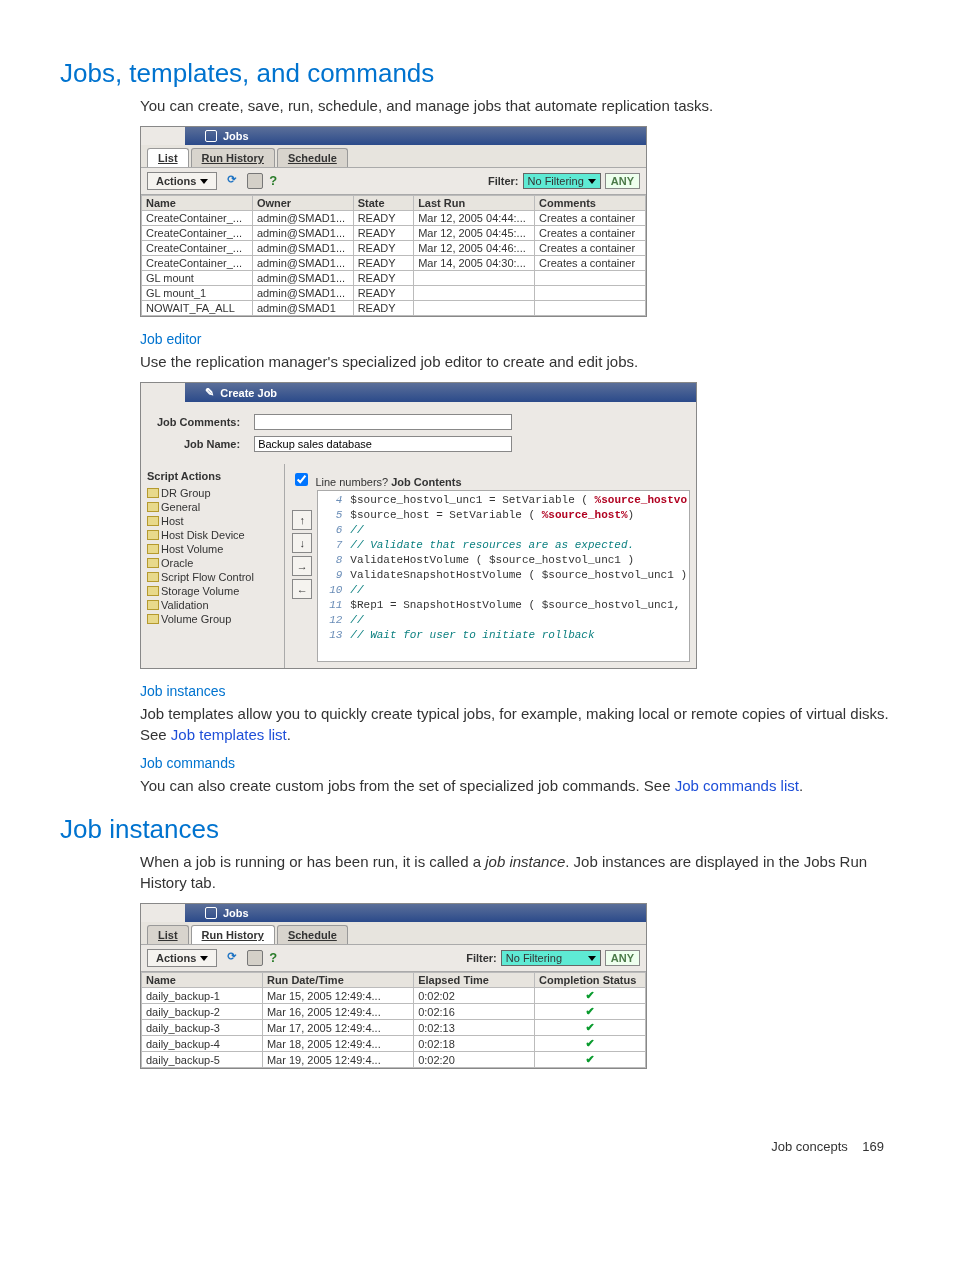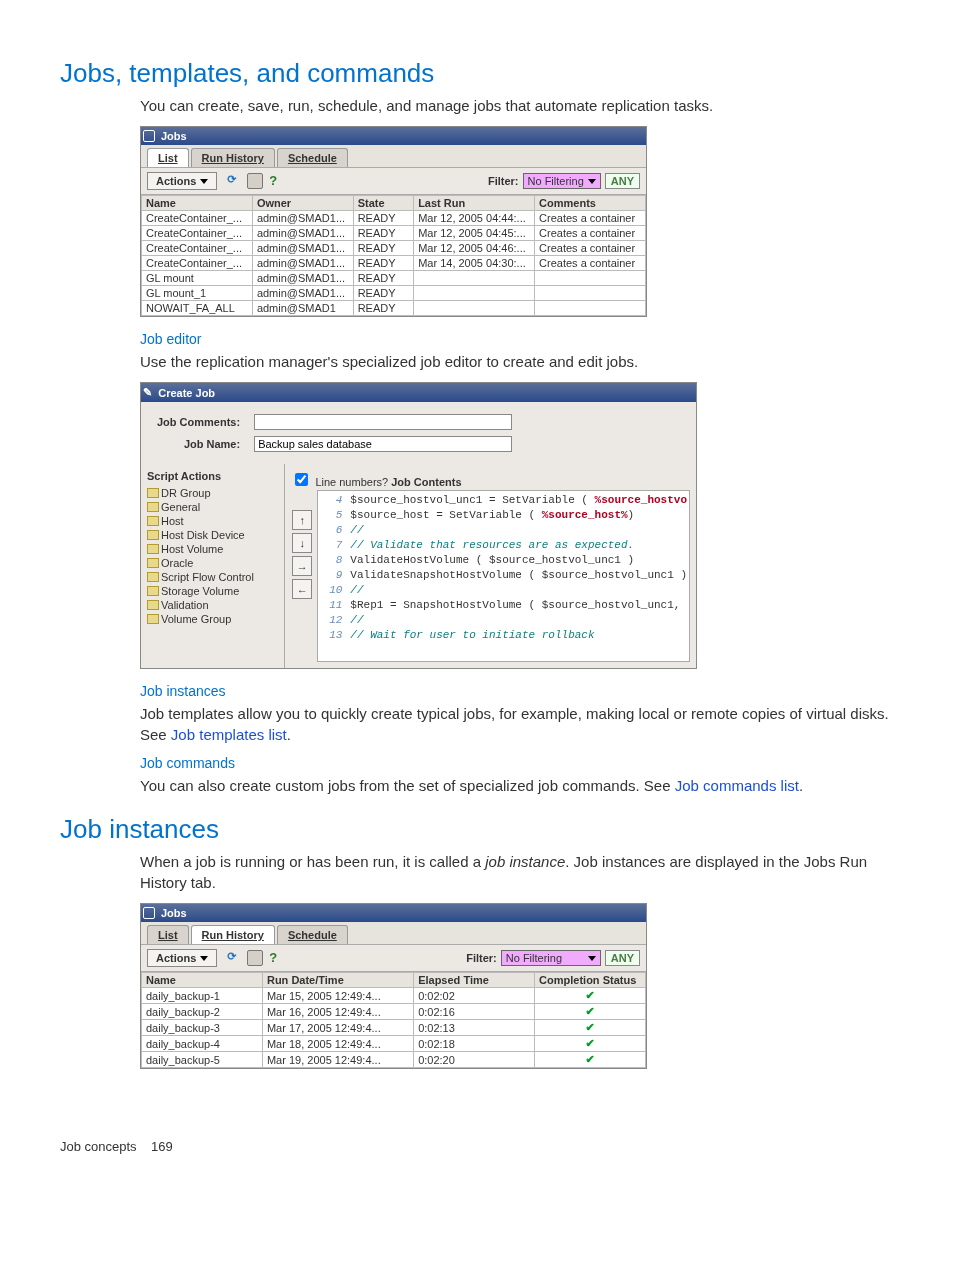--- a/index.html
+++ b/index.html
@@ -44,10 +44,11 @@
     background: linear-gradient(to bottom, #5b6f99, #2b4a8a);
     color: #fff;
     font-weight: bold;
-    padding: 3px 2px;
+    padding: 3px 20px;
     display: flex;
     align-items: flex-end;
     gap: 6px;
+    margin-left: 44px;
   }
   .titlebar .mag { width:10px;height:10px;border:1px solid #fff;border-radius:2px;display:inline-block; }
   .tabs { display:flex; padding: 3px 6px 0 6px; background:#e7e4de; border-bottom:1px solid #aaa;text-decoration:underline;}

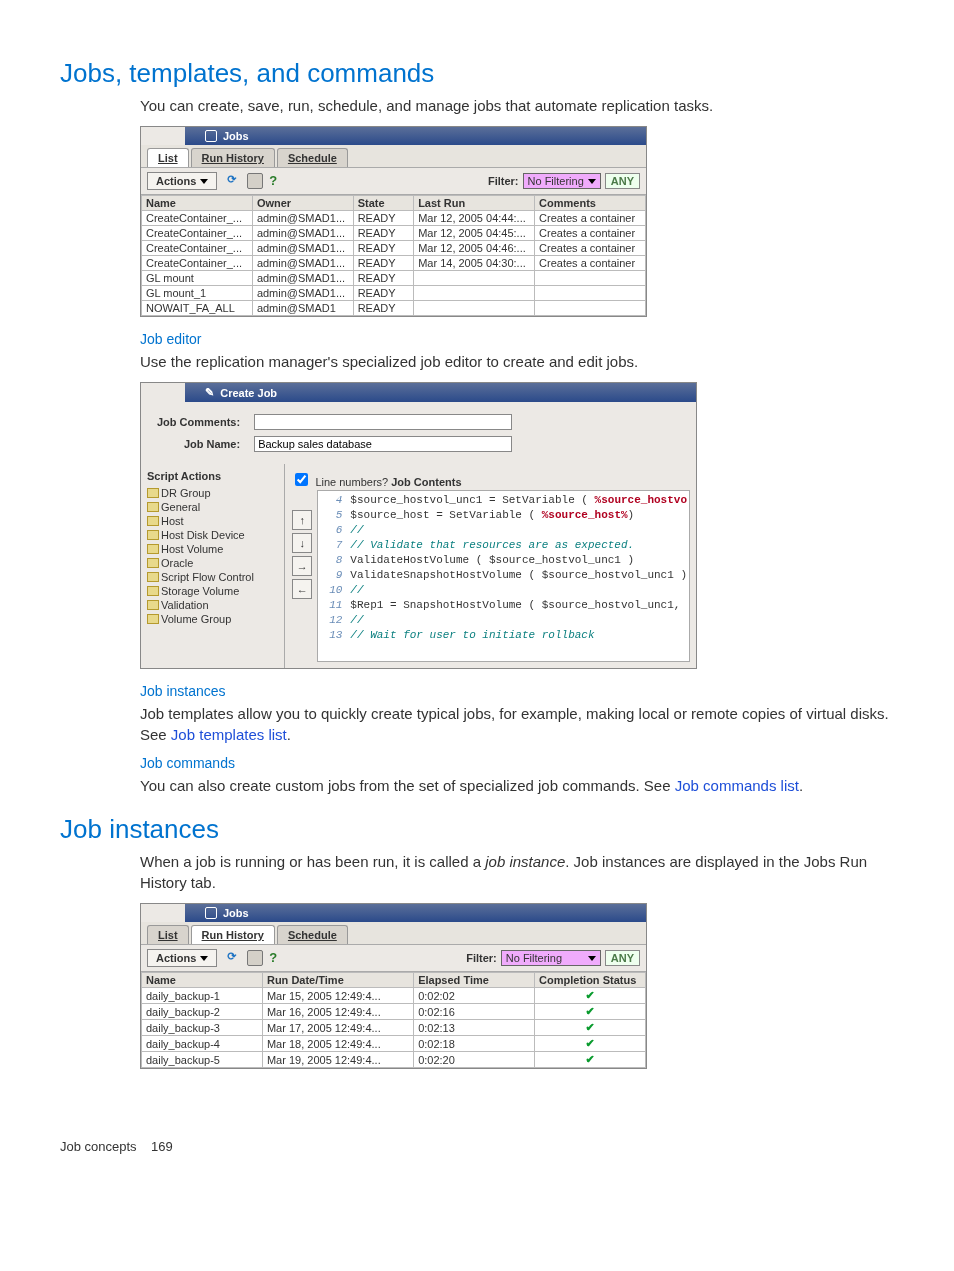--- a/index.html
+++ b/index.html
@@ -86,7 +86,7 @@
   .selbox {
     border:1px solid #666;
     padding:1px 4px;
-    background:#f0abfc;
+    background:#5eead4;
     display:flex;align-items:center;gap:4px;
   }
   .anybtn {

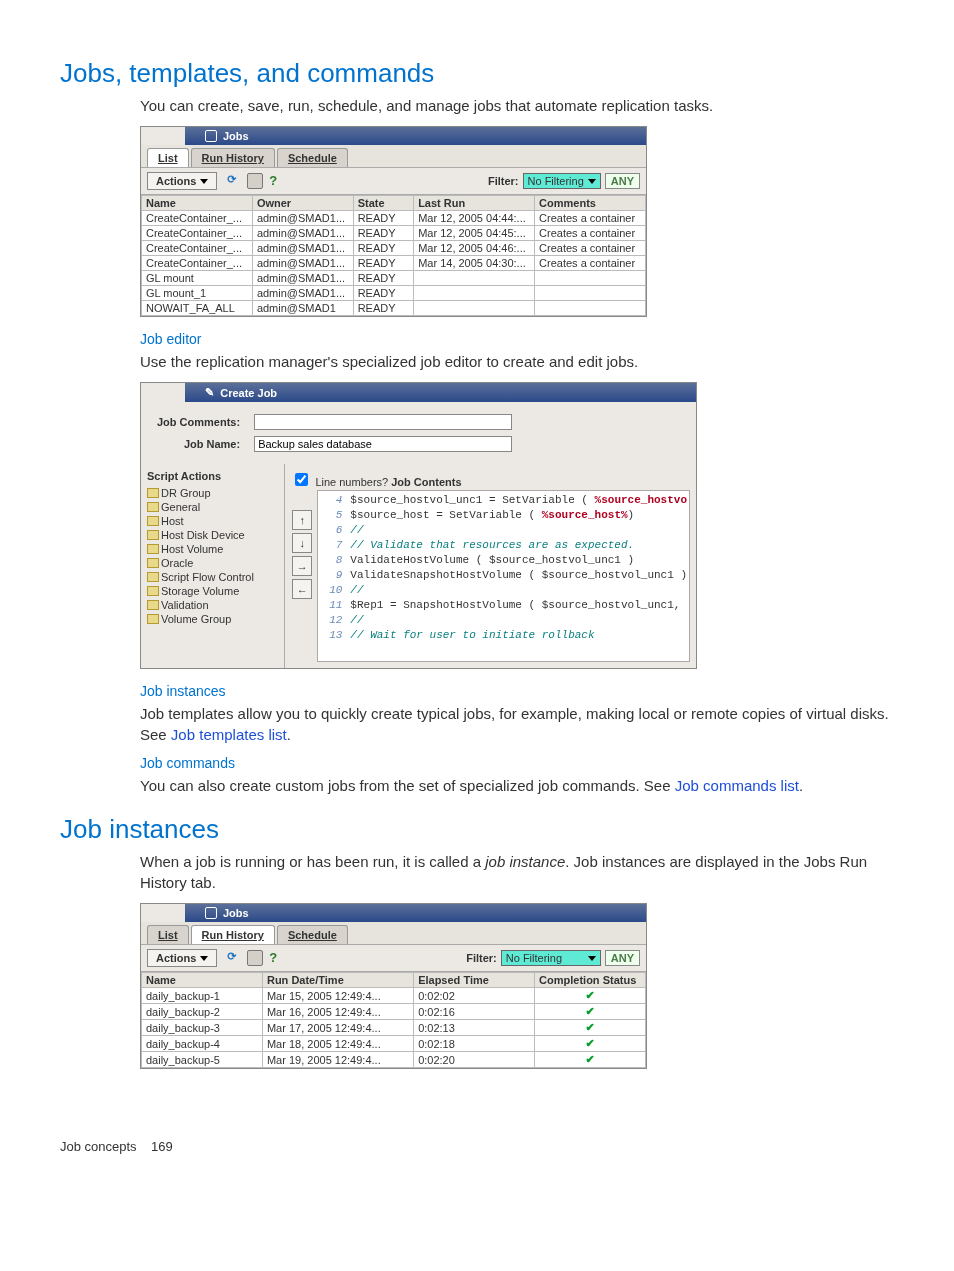--- a/index.html
+++ b/index.html
@@ -147,6 +147,7 @@
   .footer {
     position: relative;
     margin-top: 70px;
+    text-align: right;
     font-size: 13px;
     color: #333;
     padding-right: 10px;

